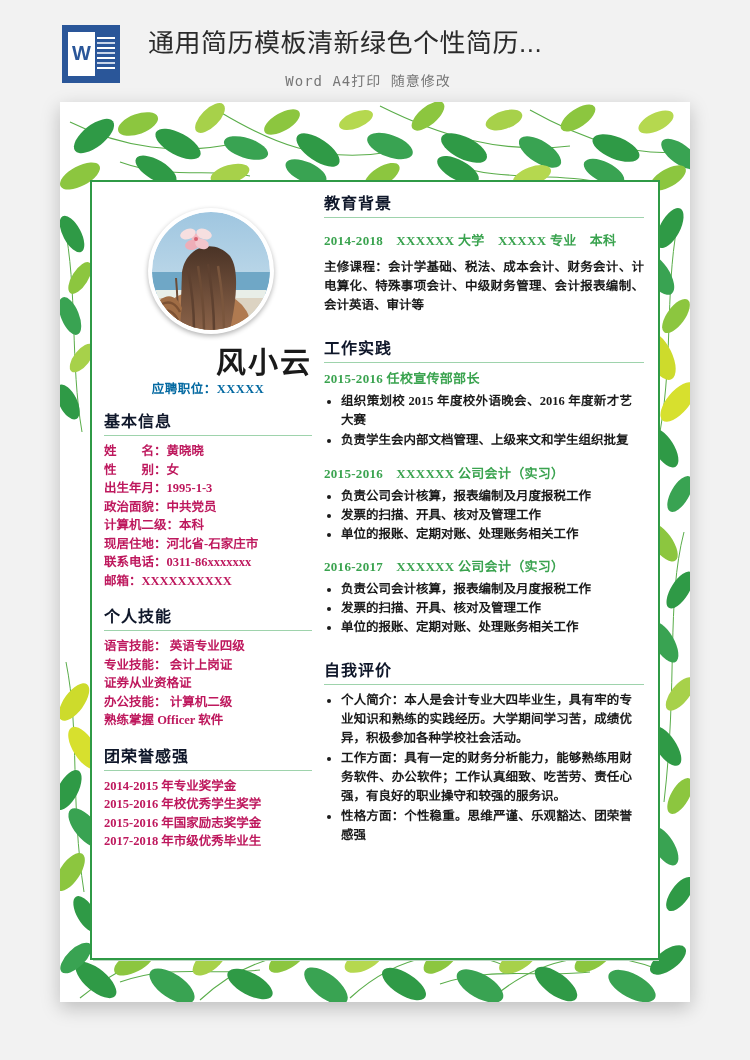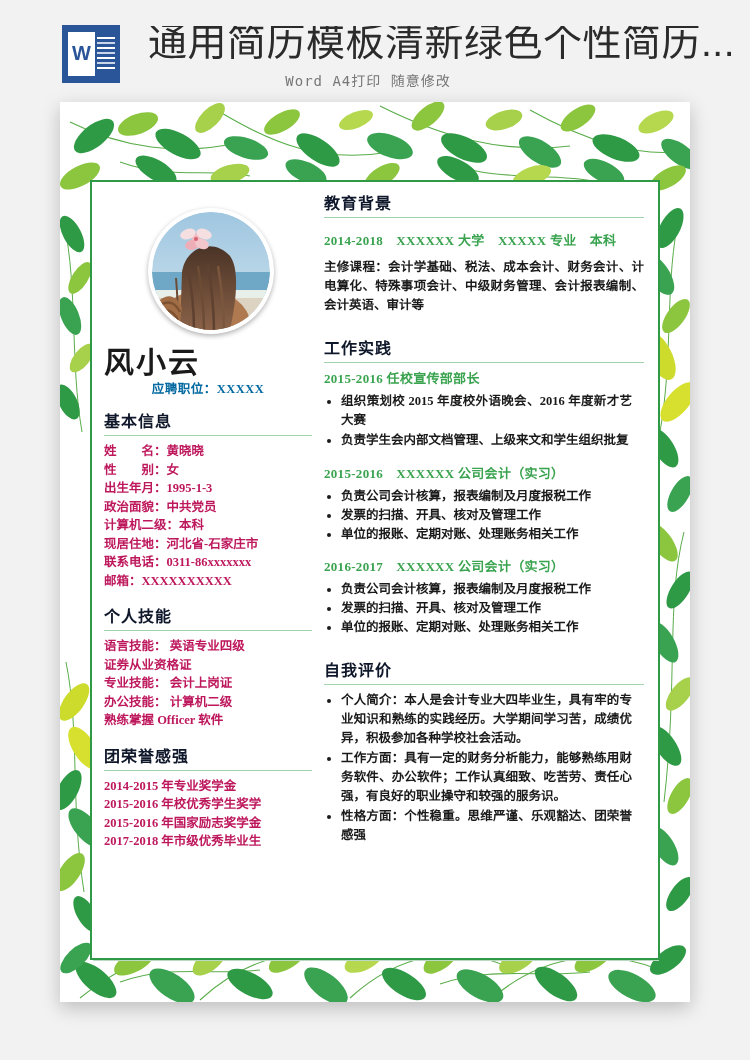--- a/index.html
+++ b/index.html
@@ -38,7 +38,7 @@
   .title-main{
     position:absolute;left:148px;top:26px;width:590px;
     font-family:"Liberation Sans",sans-serif;
-    font-size:39px;line-height:34px;color:#2b2b2b;
+    font-size:26px;line-height:34px;color:#2b2b2b;
     letter-spacing:.5px;white-space:nowrap;overflow:hidden;
   }
   .title-sub{

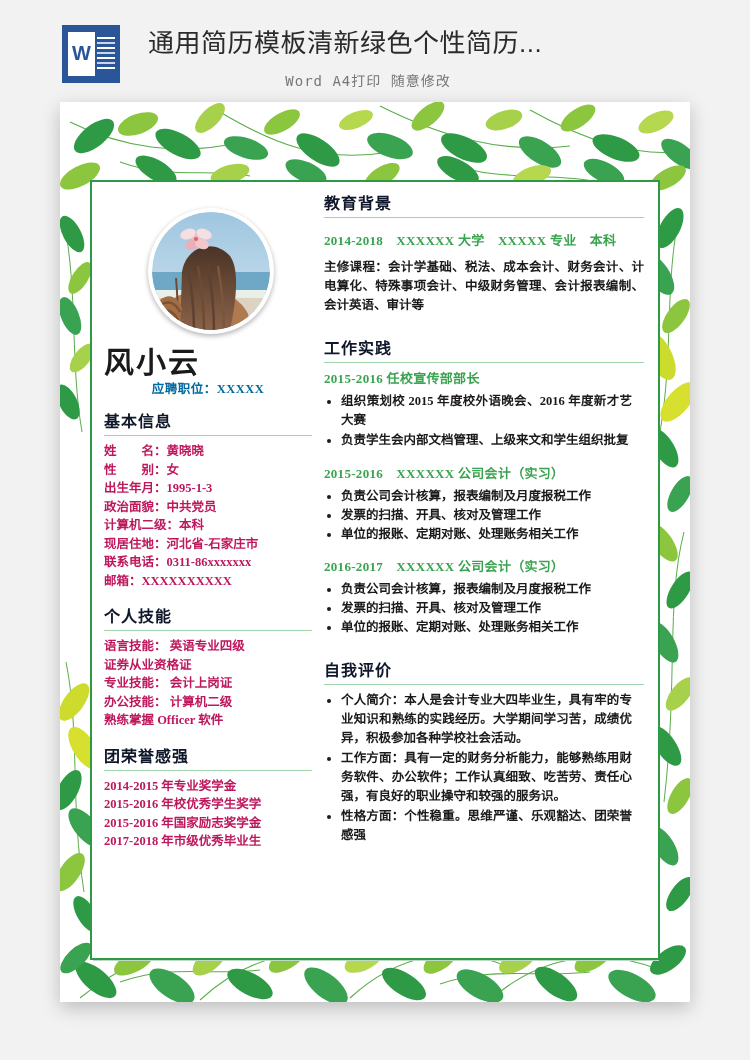--- a/index.html
+++ b/index.html
@@ -87,7 +87,7 @@
   .photo svg{display:block;}
 
   .name{
-    position:absolute;left:0;top:148px;width:208px;text-align:left;
+    position:absolute;left:0;top:148px;width:208px;text-align:right;
     font-family:"Liberation Serif",serif;font-weight:bold;
     font-size:30px;color:#1a1a1a;letter-spacing:2px;
   }

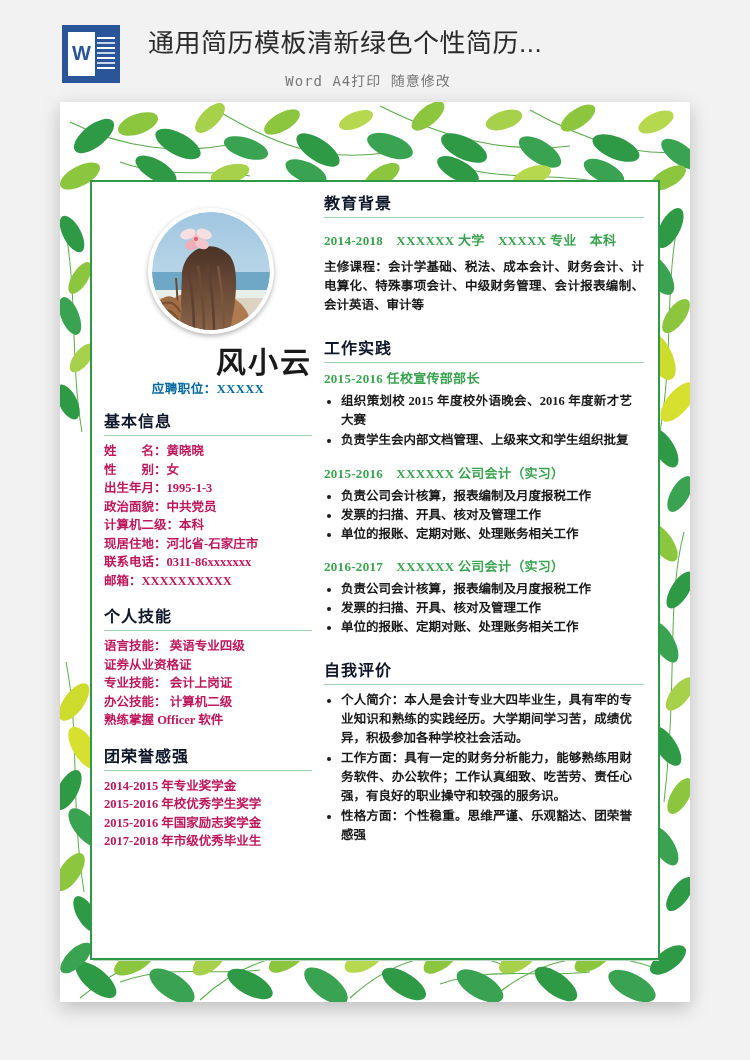--- a/index.html
+++ b/index.html
@@ -336,8 +336,8 @@
         <div class="sec-rule"></div>
         <div>
           <div class="l-line">语言技能： 英语专业四级</div>
+          <div class="l-line">专业技能： 会计上岗证</div>
           <div class="l-line">证券从业资格证</div>
-          <div class="l-line">专业技能： 会计上岗证</div>
           <div class="l-line">办公技能： 计算机二级</div>
           <div class="l-line">熟练掌握 Officer 软件</div>
         </div>

